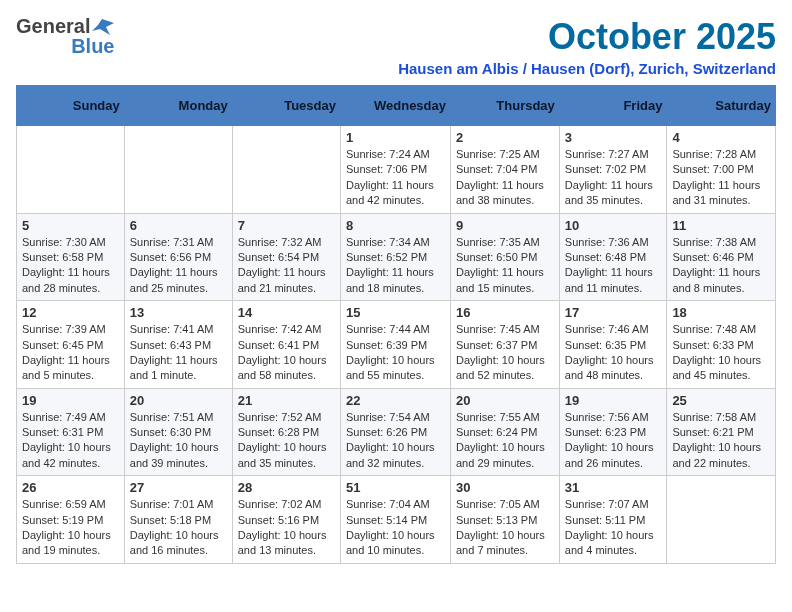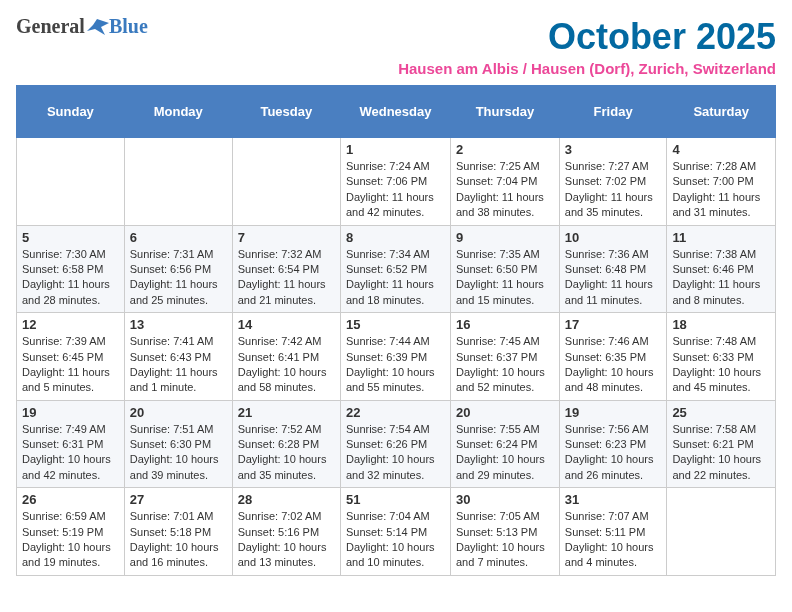--- a/index.html
+++ b/index.html
@@ -18,9 +18,9 @@
     }
     .logo {
       display: flex;
+      flex-direction: column;
       align-items: flex-end;
       line-height: 1;
-      font-family: Liberation Serif, serif;
     }
     .title-section {
       text-align: right;

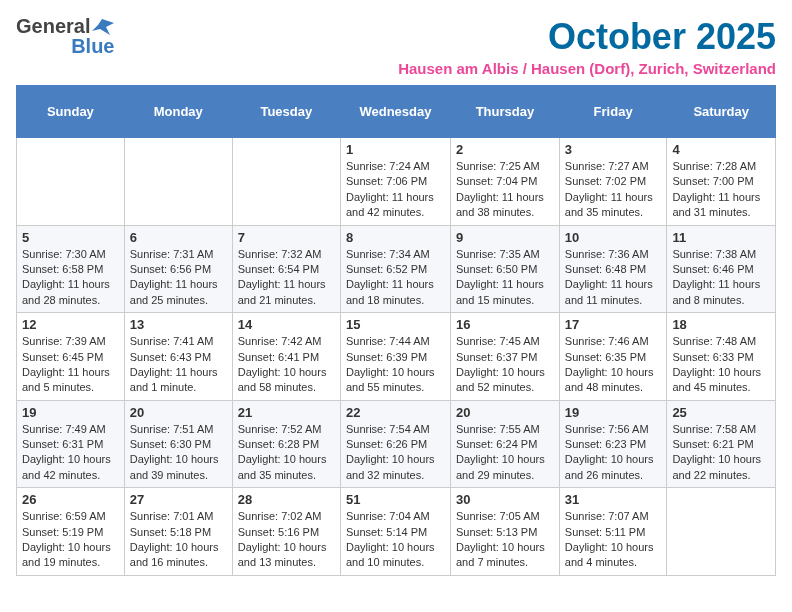--- a/index.html
+++ b/index.html
@@ -32,7 +32,7 @@
     }
     .location-title {
       font-size: 15px;
-      color: #ec4899;
+      color: #1d4ed8;
       font-weight: bold;
       margin-top: 2px;
     }

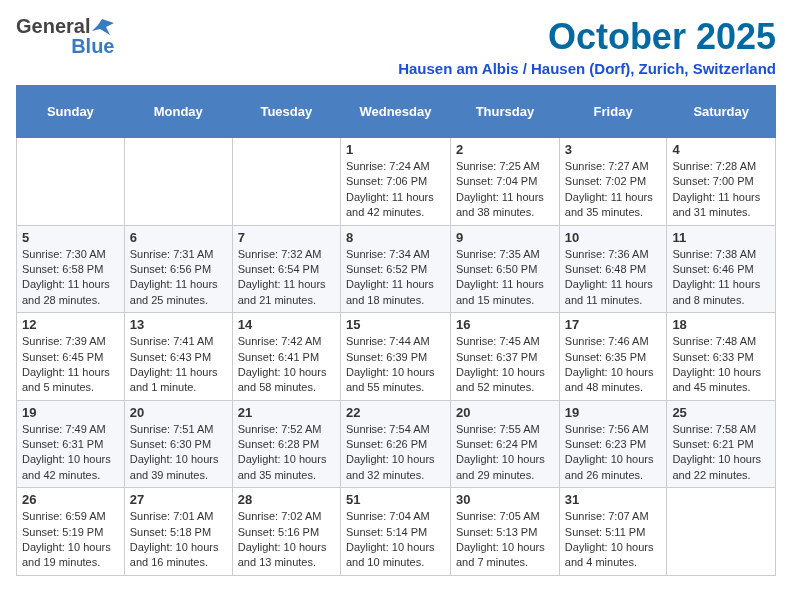--- a/index.html
+++ b/index.html
@@ -43,11 +43,11 @@
     }
     .calendar th {
       background-color: #4a7fc1;
-      color: #ffffff;
+      color: #0f172a;
       font-size: 13px;
       font-weight: bold;
-      padding: 18px 4px;
-      text-align: center;
+      padding: 12px 4px;
+      text-align: right;
       border: 1px solid #4a7fc1;
     }
     .calendar td {

